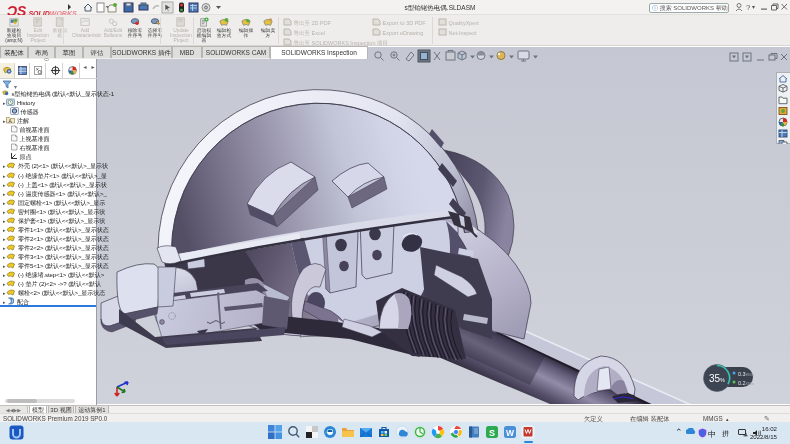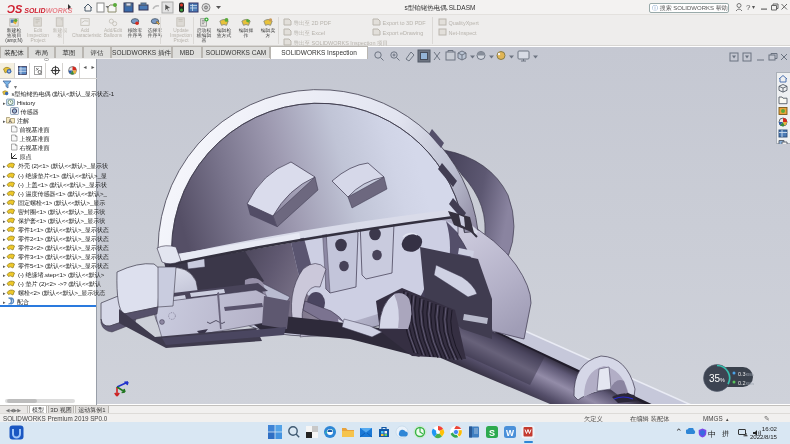--- a/index.html
+++ b/index.html
@@ -367,7 +367,7 @@
       </g>
     </svg>
   </div>
-  <div id="logo" class="abs"><span style="font-size:11px">ƆS</span> SOLID<span style="color:#e8858d">WORKS</span></div>
+  <div id="logo" class="abs"><span style="font-size:14px">ƆS</span> SOLID<span style="color:#e8858d">WORKS</span></div>
   <div id="doctitle" class="abs">s型铂铑热电偶.SLDASM</div>
   <div id="searchbox" class="abs"><span style="color:#4a7ab5">ⓘ</span> 搜索 SOLIDWORKS 帮助&nbsp;&nbsp;</div>
 

